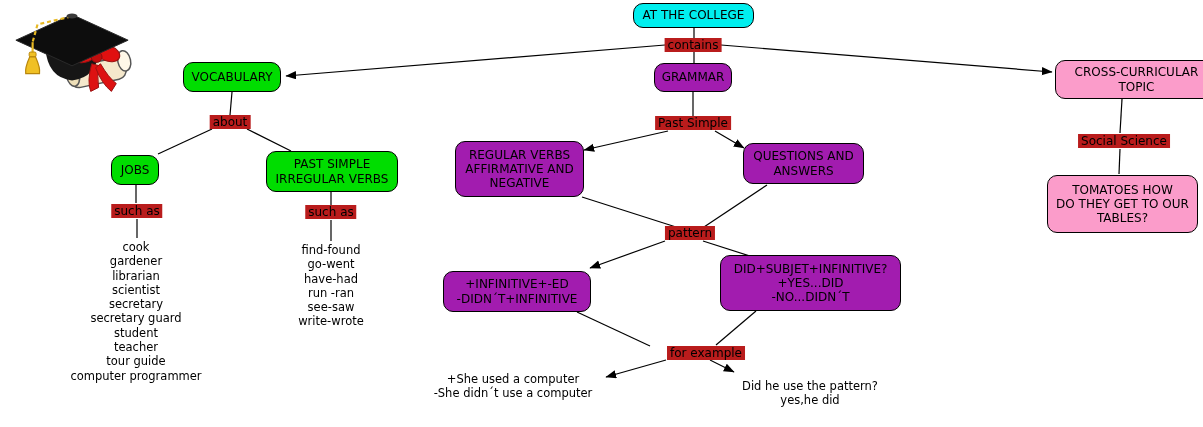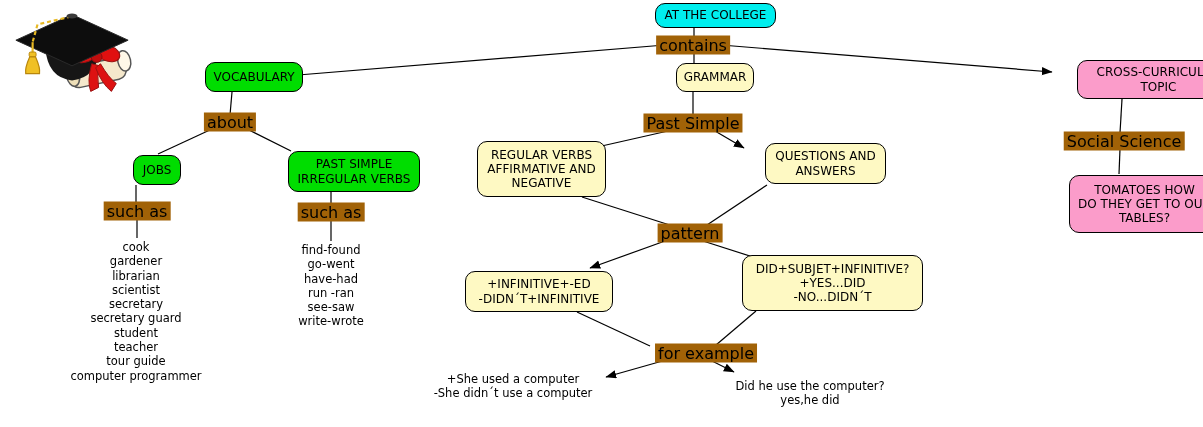--- a/index.html
+++ b/index.html
@@ -12,7 +12,7 @@
     position:absolute;display:flex;align-items:center;justify-content:center;
     text-align:center;border:1.6px solid #000;border-radius:10px;
     white-space:pre-line;font-size:12px;line-height:1.18;box-sizing:border-box;
-    padding:4px 4px;color:#000;margin-left:22px;
+    padding:4px 4px;color:#000;
   }
   .cyan{background:#00eeee;}
   .green{background:#00dd00;text-align:center;}

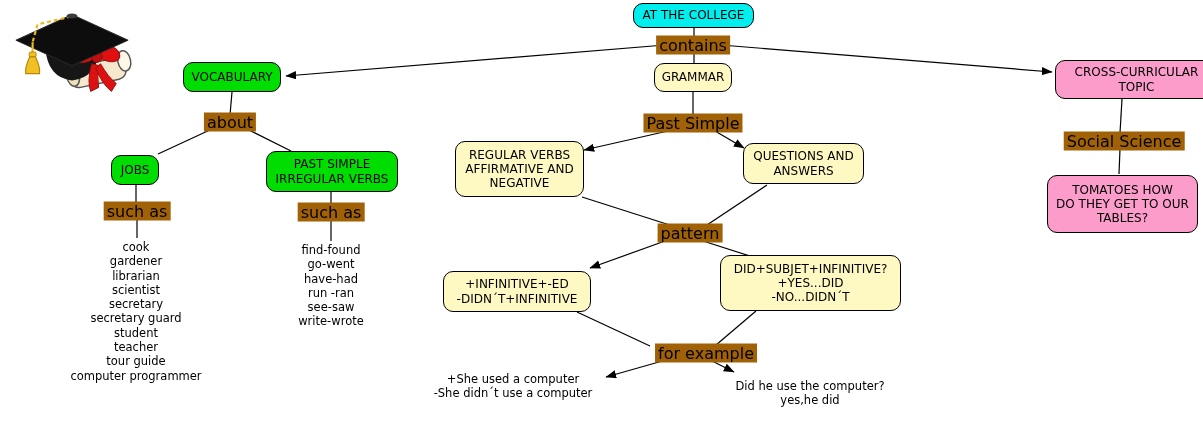--- a/index.html
+++ b/index.html
@@ -19,8 +19,8 @@
   .red{background:#fef9c3;}
   .pink{background:#fb9cca;}
   .label{
-    position:absolute;transform:translate(-50%,-50%);background:#a16207;
-    padding:0 3px;font-size:16px;white-space:nowrap;color:#000;
+    position:absolute;transform:translate(-50%,-50%);background:#b91c1c;
+    padding:0 3px;font-size:12px;white-space:nowrap;color:#000;
   }
   .textblock{
     position:absolute;transform:translateX(-50%);text-align:center;

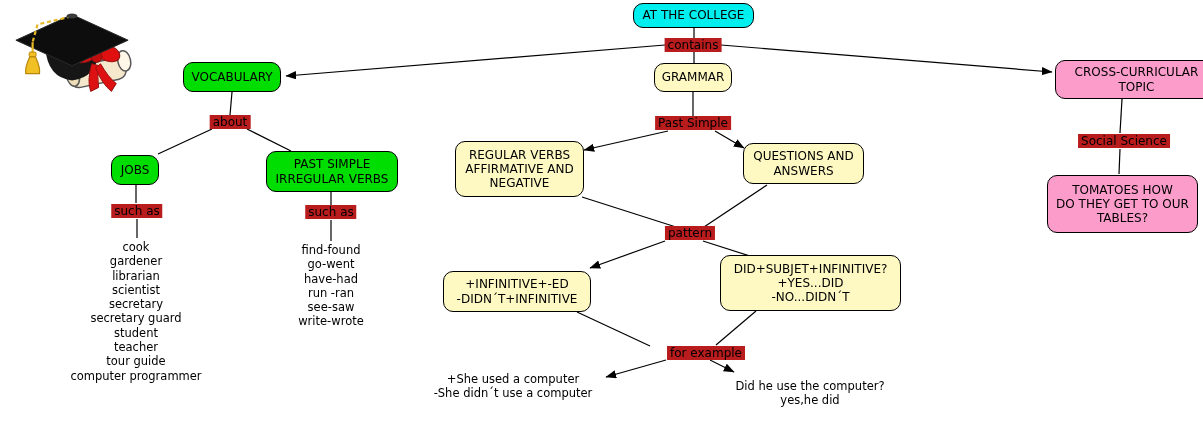--- a/index.html
+++ b/index.html
@@ -16,7 +16,7 @@
   }
   .cyan{background:#00eeee;}
   .green{background:#00dd00;text-align:center;}
-  .red{background:#fef9c3;}
+  .red{background:#a21caf;}
   .pink{background:#fb9cca;}
   .label{
     position:absolute;transform:translate(-50%,-50%);background:#b91c1c;

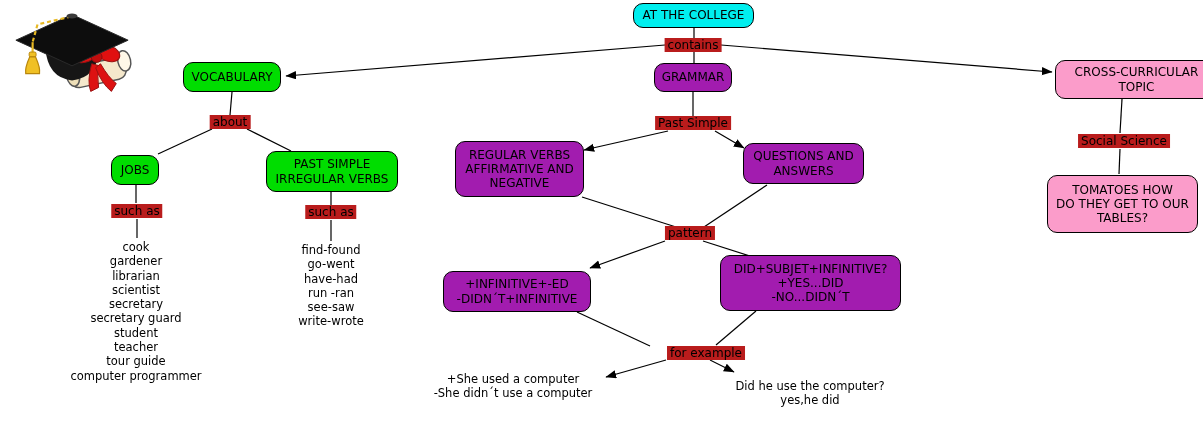--- a/index.html
+++ b/index.html
@@ -162,7 +162,7 @@
 write-wrote</div>
   <div class="textblock" id="t-ex-left">+She used a computer
 -She didn´t use a computer</div>
-  <div class="textblock" id="t-ex-right">Did he use the computer?
+  <div class="textblock" id="t-ex-right">Did he use the pattern?
 yes,he did</div>
 
 </div>

